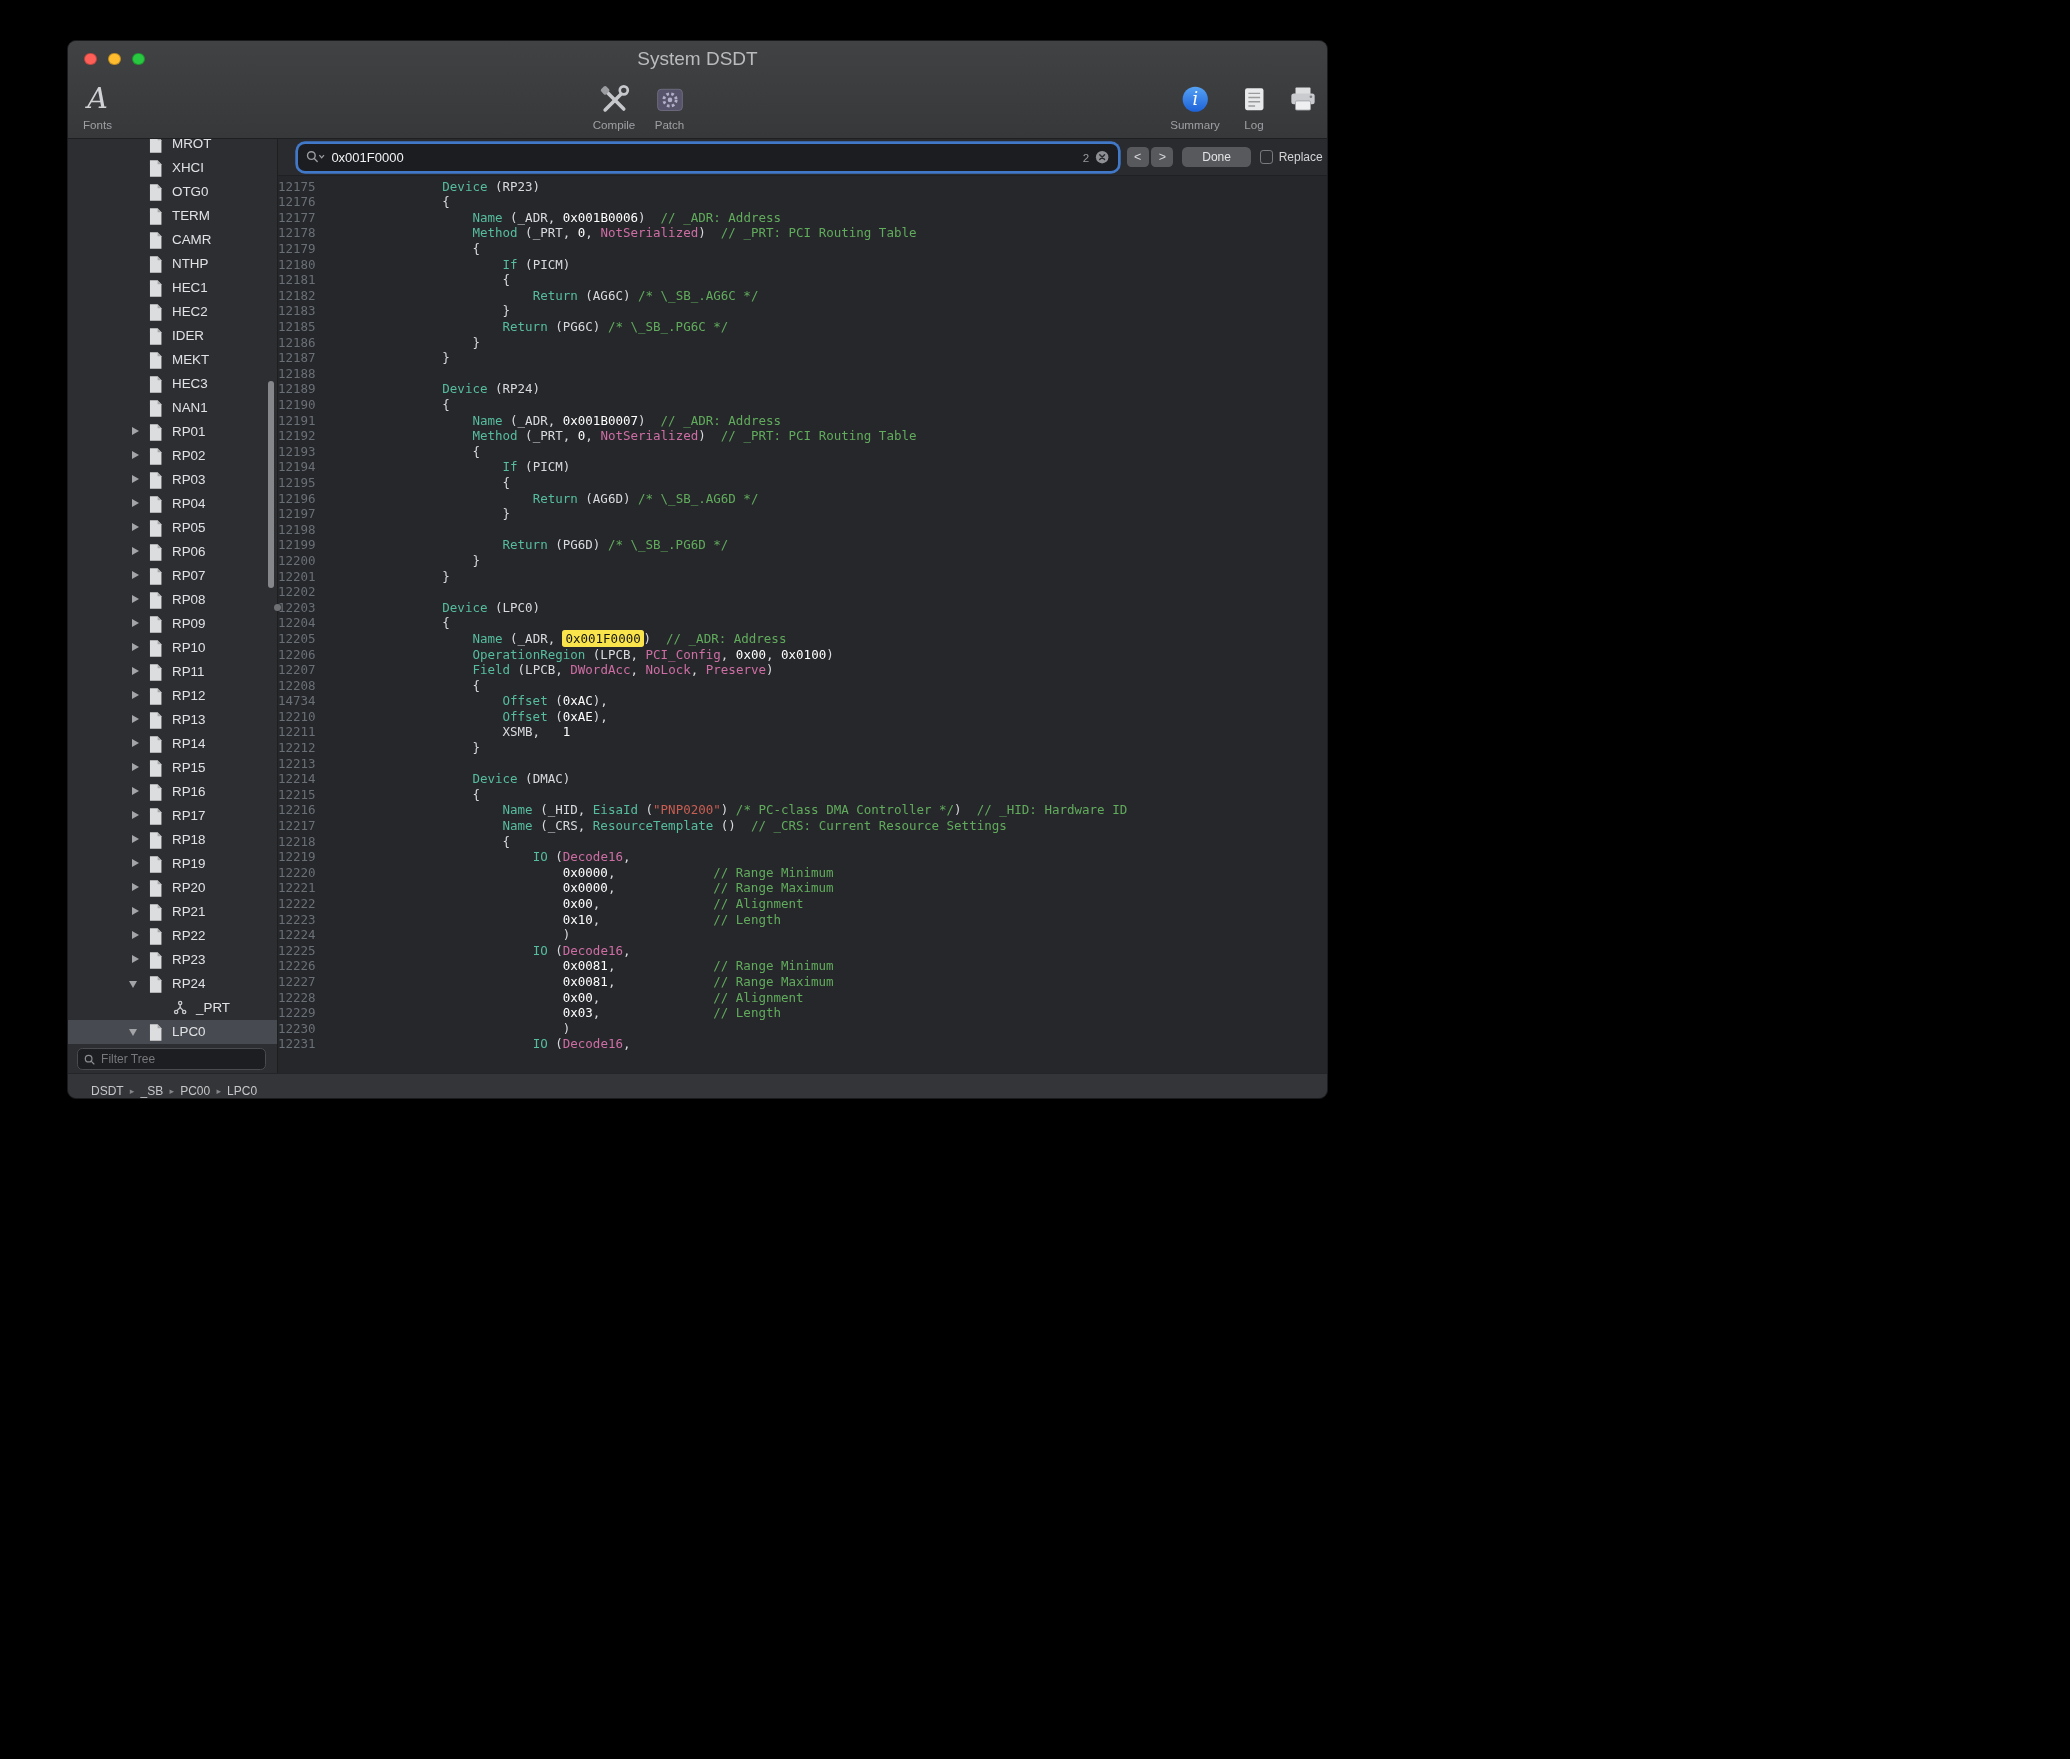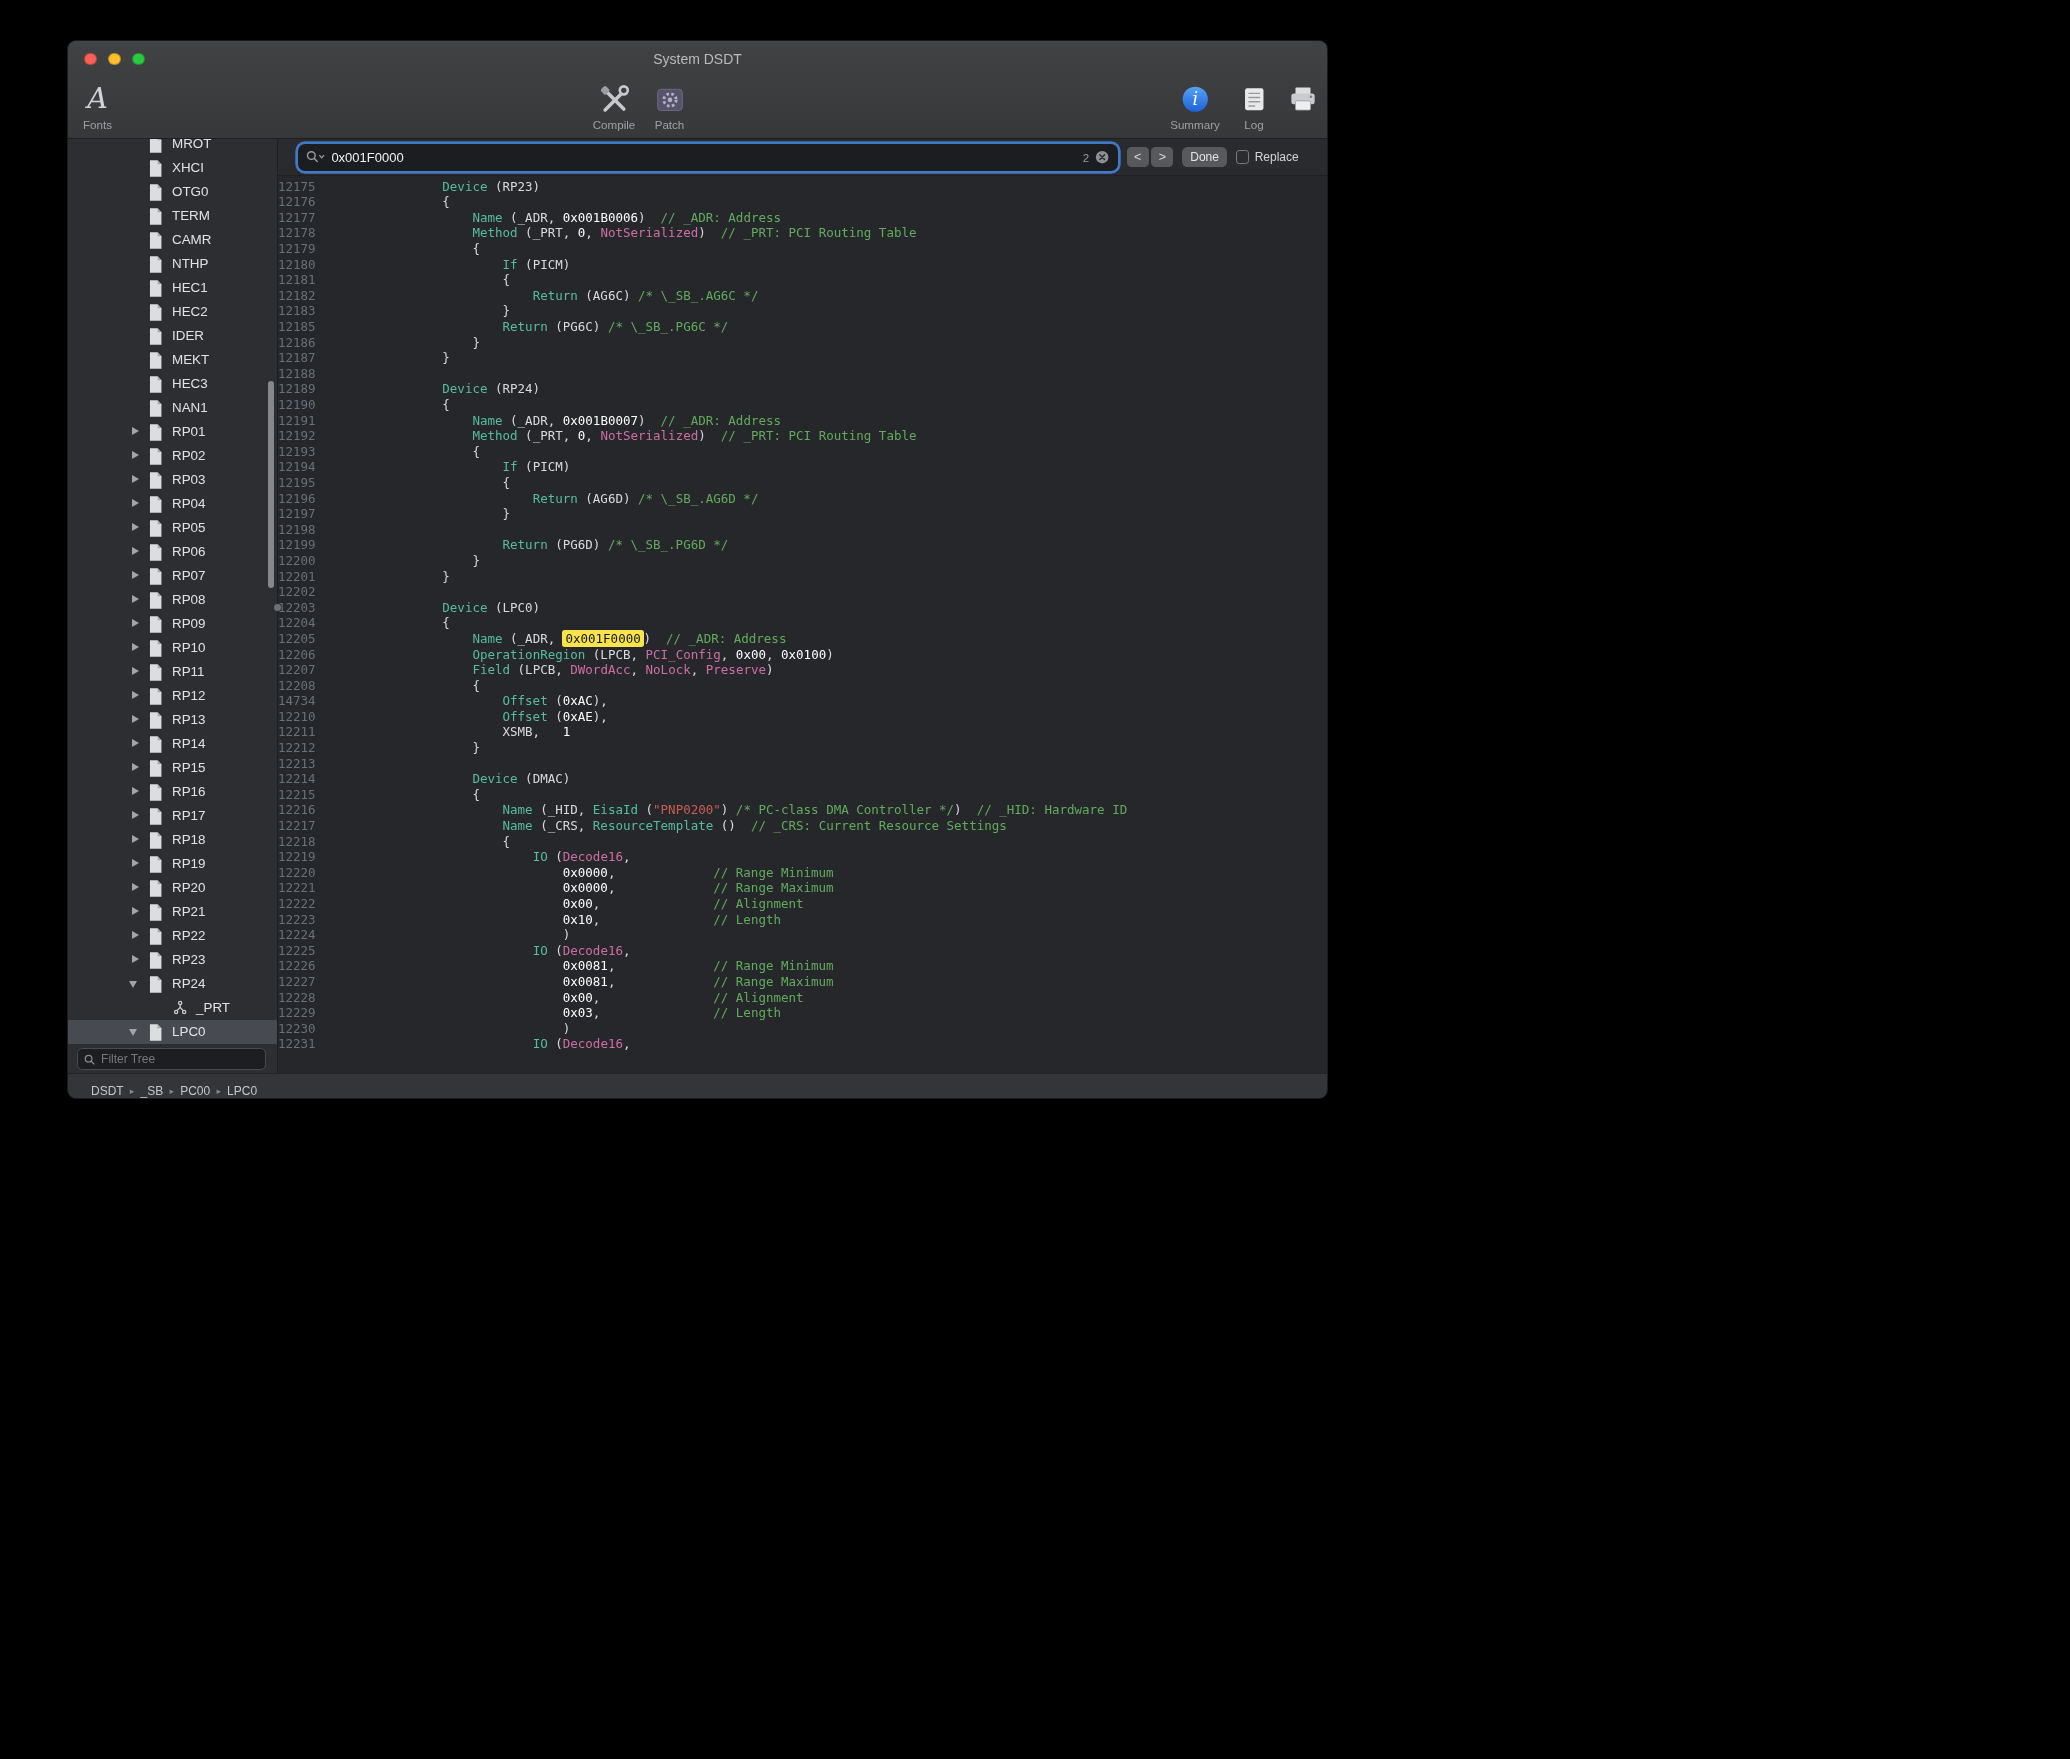--- a/index.html
+++ b/index.html
@@ -16,7 +16,7 @@
   .lights { position:absolute; left:16px; top:11.6px; display:flex; gap:11.6px; }
   .light { width:12.5px; height:12.5px; border-radius:50%; border:0.9px solid rgba(0,0,0,.25); }
   .light.red{ background:#FF5F57; } .light.yellow{ background:#FEBC2E; } .light.green{ background:#28C840; }
-  .win-title { color:#BABBBD; font-size:14px; }
+  .win-title { color:#BABBBD; font-size:19px; }
   .toolbar { position:relative; height:62px; }
   .tb-item { position:absolute; top:5.3px; display:flex; flex-direction:column; align-items:center; gap:1.8px;
     color:#9EA0A3; font-size:11.6px; cursor:default; }

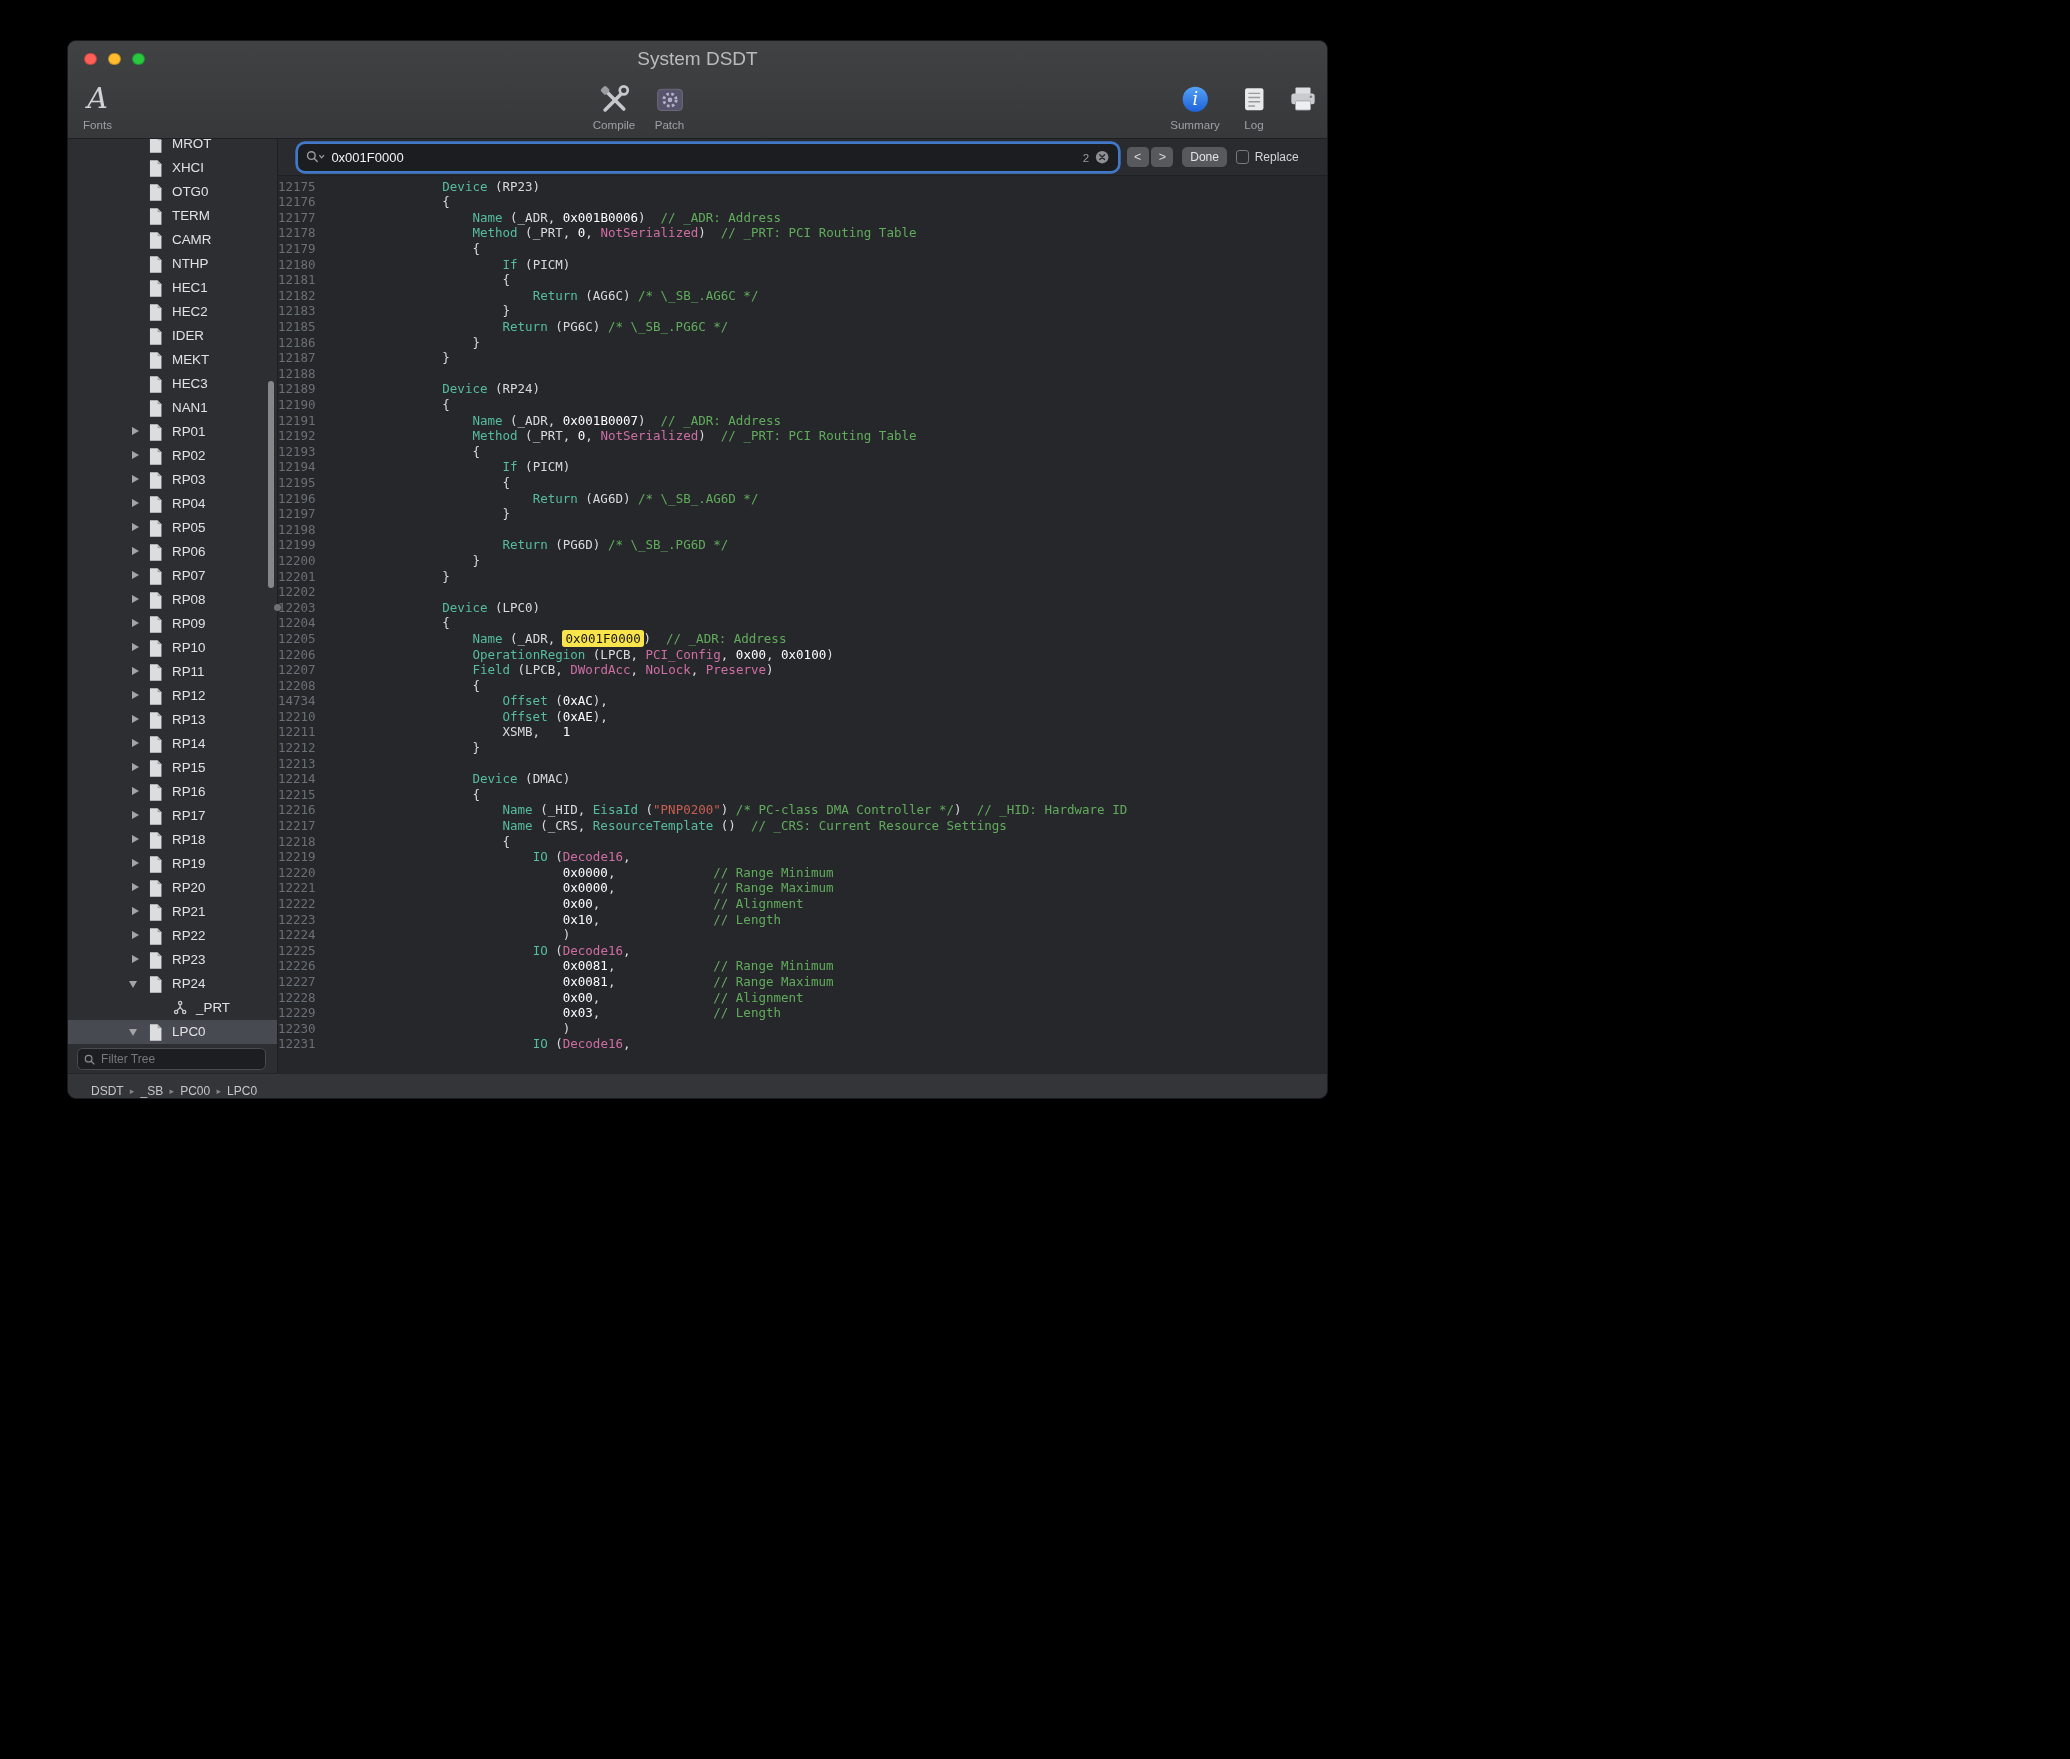--- a/index.html
+++ b/index.html
@@ -58,7 +58,7 @@
   .nav-group { display:flex; gap:2.7px; }
   .nav-btn { width:22px; height:19.6px; background:#58595D; border-radius:4.5px; color:#D6D7D9; font-size:12.5px;
     display:flex; align-items:center; justify-content:center; line-height:1; }
-  .done-btn { height:20.5px; padding:0 8px; background:#58595D; border-radius:5.3px; color:#E2E3E4; font-size:12px;
+  .done-btn { height:20.5px; padding:0 20px; background:#58595D; border-radius:5.3px; color:#E2E3E4; font-size:12px;
     display:flex; align-items:center; }
   .replace-wrap { display:flex; align-items:center; gap:5.3px; }
   .checkbox { width:13.4px; height:13.4px; background:#2B2C2F; border:1.3px solid #7A7B7E; border-radius:3.1px; }

